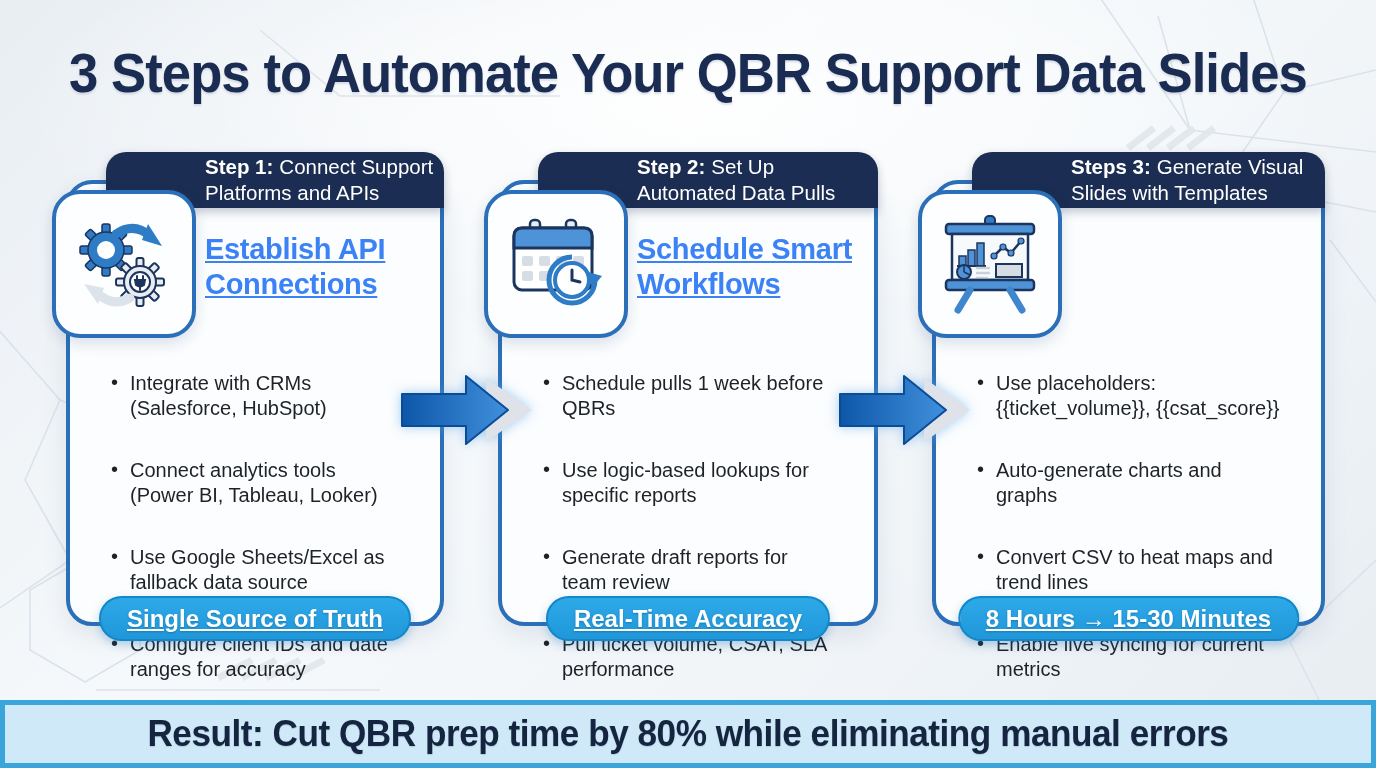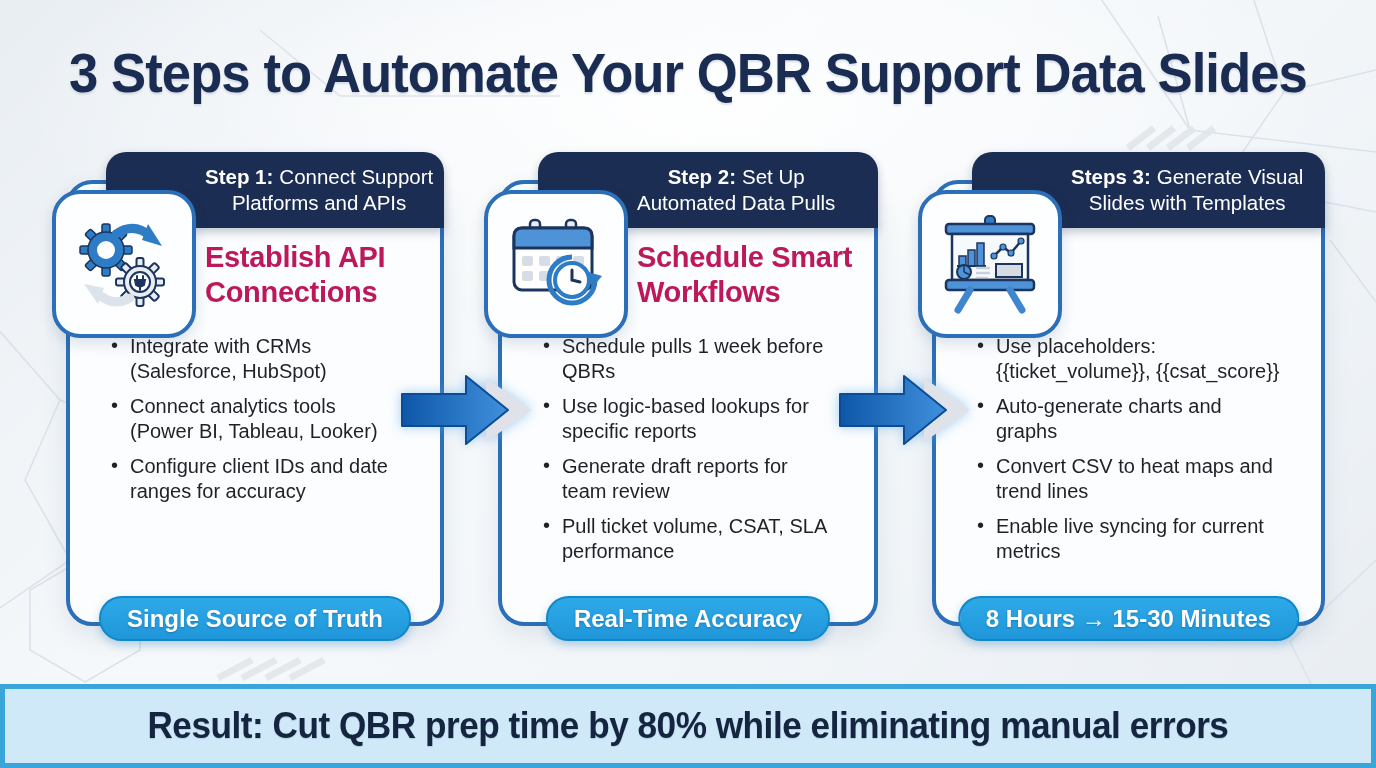--- a/index.html
+++ b/index.html
@@ -36,12 +36,11 @@
     box-shadow:0 10px 24px rgba(40,70,120,.10);z-index:1;
   }
   .card-header{
-    position:absolute;top:0;left:40px;right:0;height:76px;
+    position:absolute;top:0;left:40px;right:0;height:56px;
     background:#1b2d52;border-radius:20px 20px 0 0;
     display:flex;align-items:center;
     padding-left:99px;box-sizing:border-box;z-index:2;
     box-shadow:0 4px 10px rgba(20,40,80,.25);
-    text-align:center;
   }
   .header-text{font-size:20.5px;line-height:26px;color:#ffffff;font-weight:400;}
   .header-text .step-label{font-weight:700;}

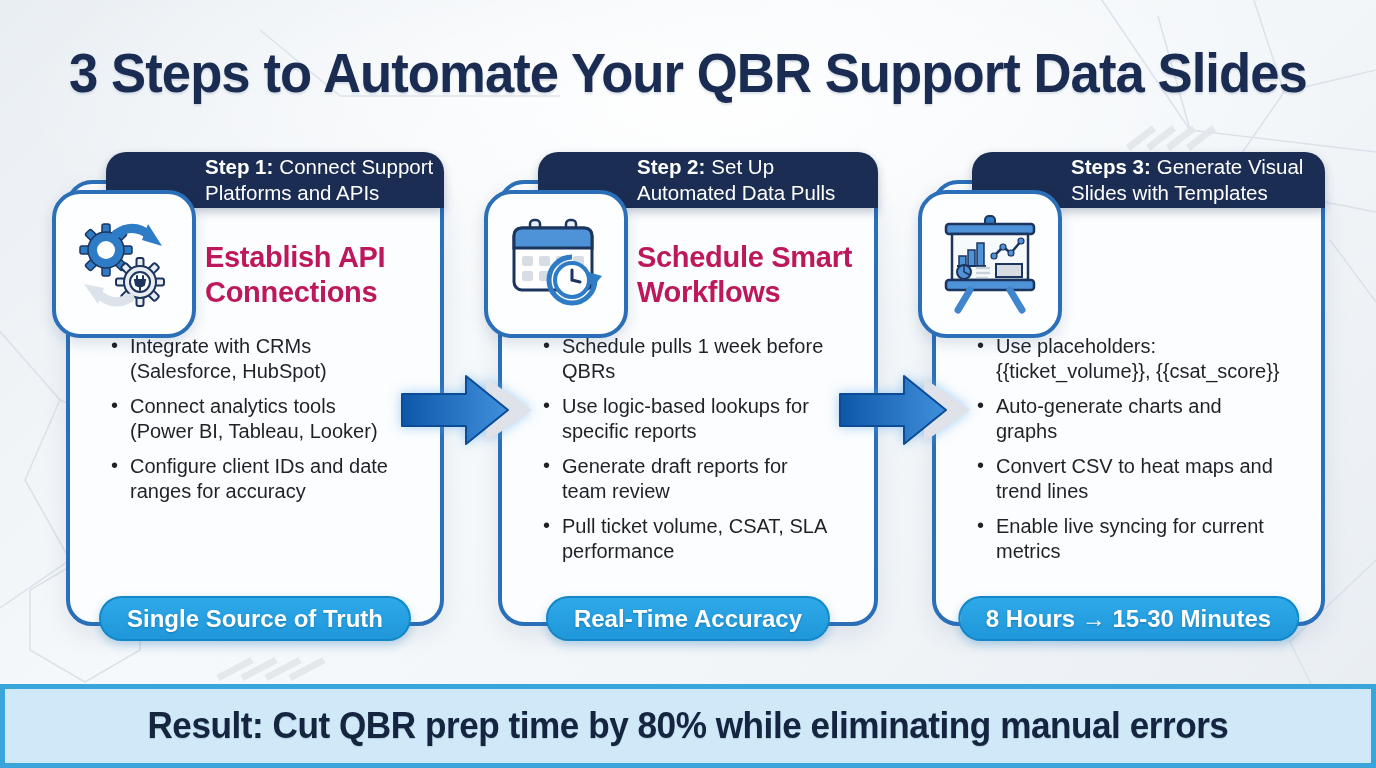--- a/index.html
+++ b/index.html
@@ -54,9 +54,9 @@
   }
 
   .card-heading{
-    position:absolute;left:139px;top:88px;z-index:2;
-    font-size:29px;line-height:35px;font-weight:700;color:#be185d;
-    white-space:pre;letter-spacing:-.3px;
+    position:absolute;left:139px;top:80px;z-index:2;
+    font-size:29px;line-height:35px;font-weight:700;color:#3b82f6;
+    white-space:pre;letter-spacing:-.3px;text-decoration:underline;
   }
 
   .bullets{

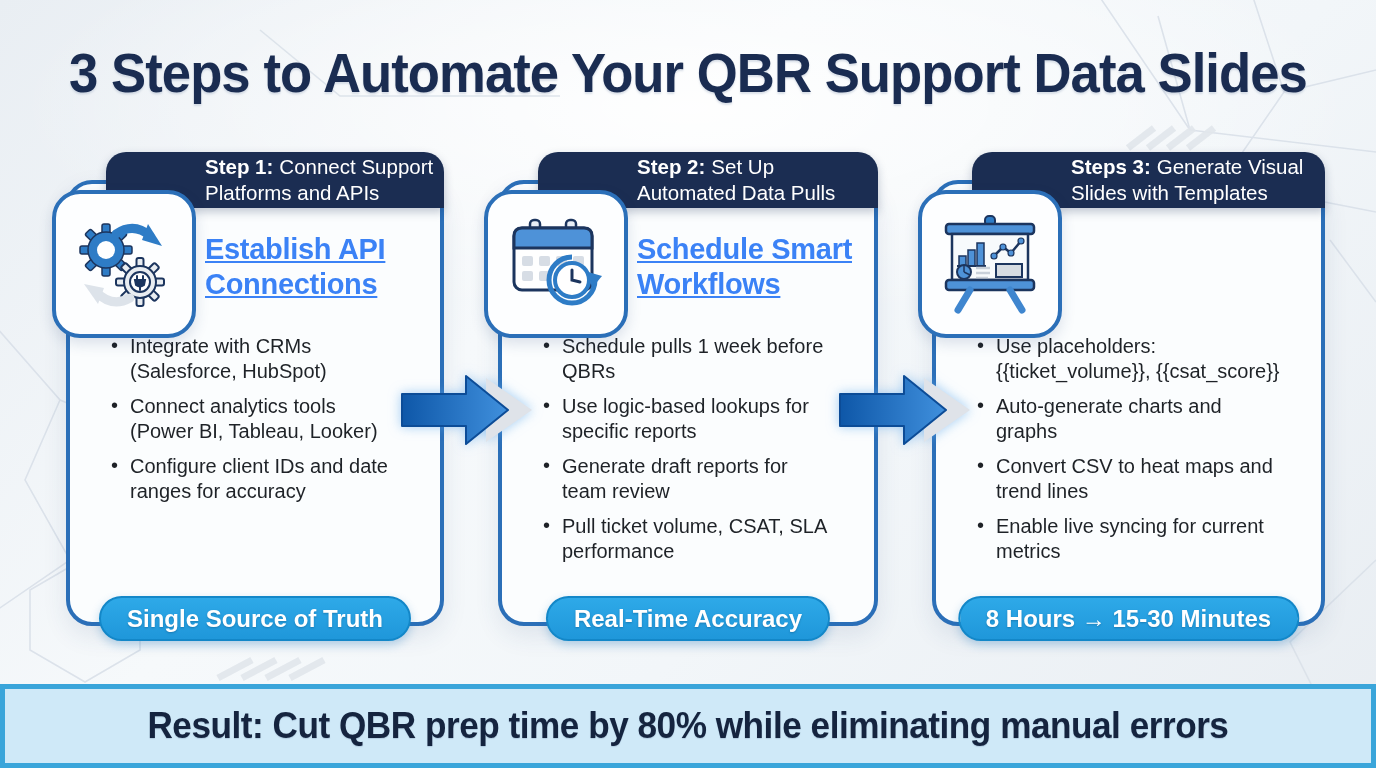--- a/index.html
+++ b/index.html
@@ -65,7 +65,7 @@
   }
   .bullets li{
     position:relative;padding-left:22px;margin-bottom:10px;
-    font-size:20px;line-height:25px;color:#1e2227;white-space:pre-line;
+    font-size:20px;line-height:25px;color:#1e2227;white-space:pre-line;margin-top:37px;
   }
   .bullets li::before{
     content:"\2022";position:absolute;left:3px;top:-1px;

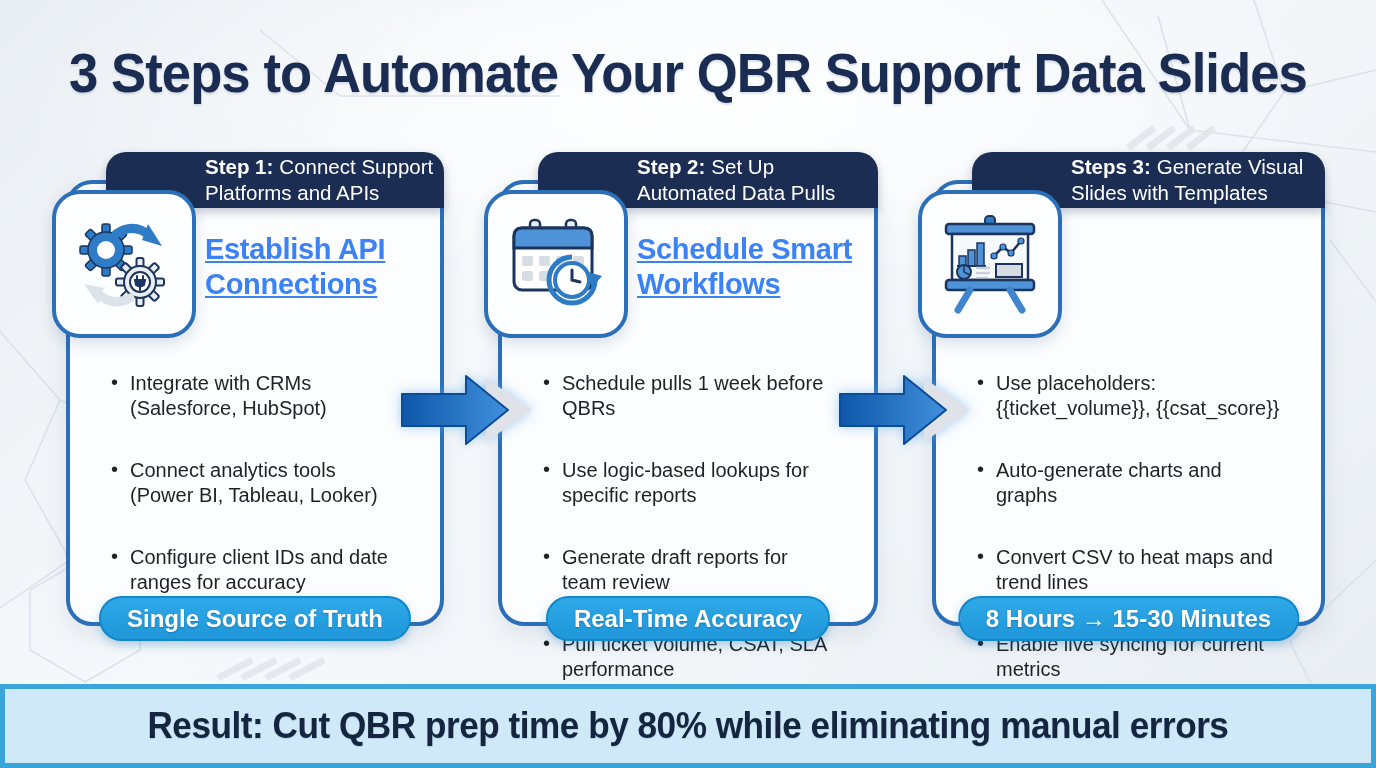--- a/index.html
+++ b/index.html
@@ -191,6 +191,8 @@
 (Salesforce, HubSpot)</li>
       <li>Connect analytics tools
 (Power BI, Tableau, Looker)</li>
+      <li>Use Google Sheets/Excel as
+fallback data source</li>
       <li>Configure client IDs and date
 ranges for accuracy</li>
     </ul>

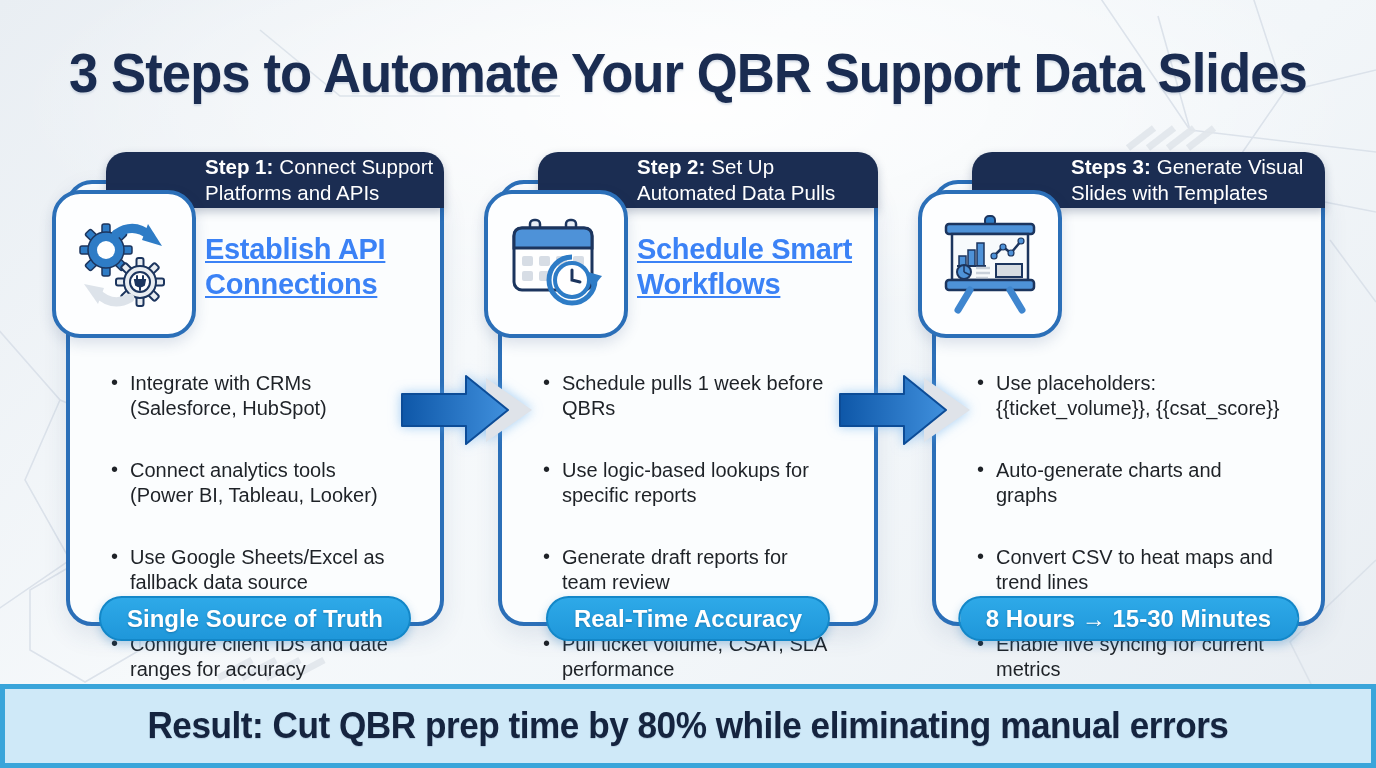--- a/index.html
+++ b/index.html
@@ -82,6 +82,7 @@
     font-size:24px;font-weight:700;color:#ffffff;
     text-shadow:0 1px 2px rgba(10,60,100,.35);
     box-shadow:0 4px 10px rgba(30,120,190,.30);
+    text-decoration:underline;
   }
 
   

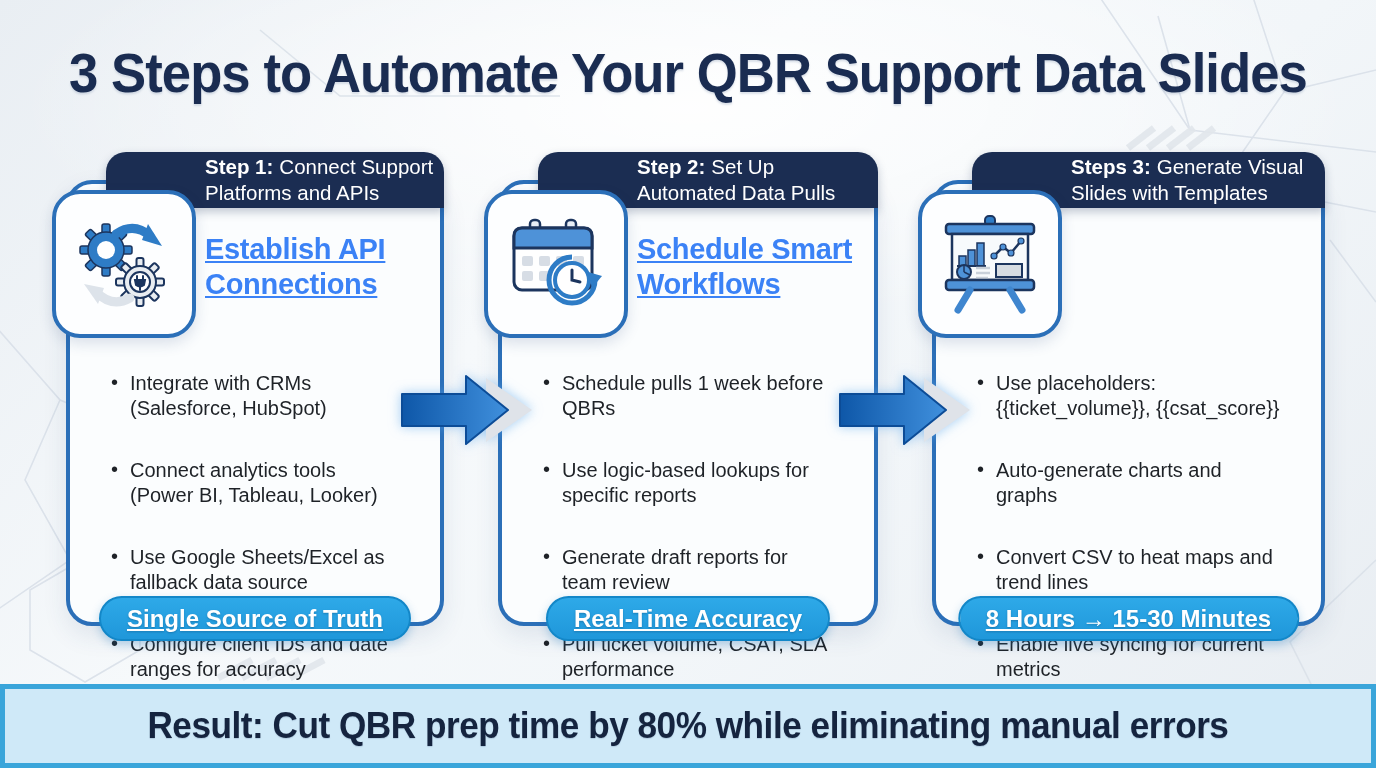--- a/index.html
+++ b/index.html
@@ -92,7 +92,7 @@
 
   
   .banner{
-    position:absolute;left:0;right:0;bottom:0;height:84px;
+    position:absolute;left:0;right:0;bottom:0;height:68px;
     background:#cfe9f8;border:5px solid #3aa5da;box-sizing:border-box;
     display:flex;align-items:center;justify-content:center;z-index:6;
   }

